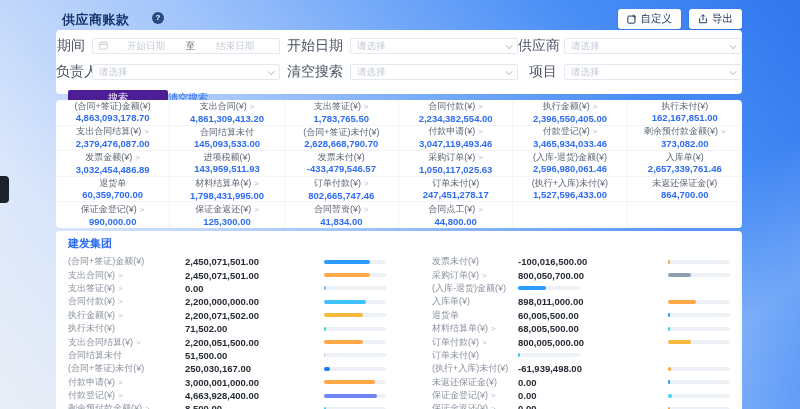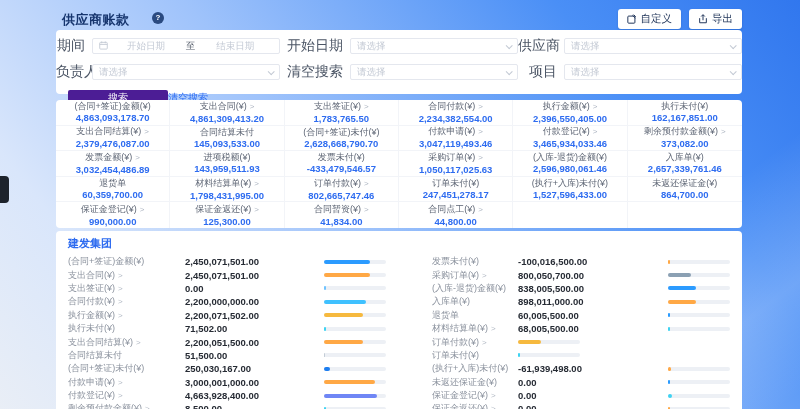--- a/index.html
+++ b/index.html
@@ -381,7 +381,6 @@
           </div>
           <div class="g-row">
             <div class="g-label"><span>(入库-退货)金额(¥)</span></div>
-            <div class="g-value">838,005,500.00</div>
             <div class="g-bar">
               <div class="g-fill" style="width: 45%; background: rgb(43, 155, 255);"></div>
             </div>

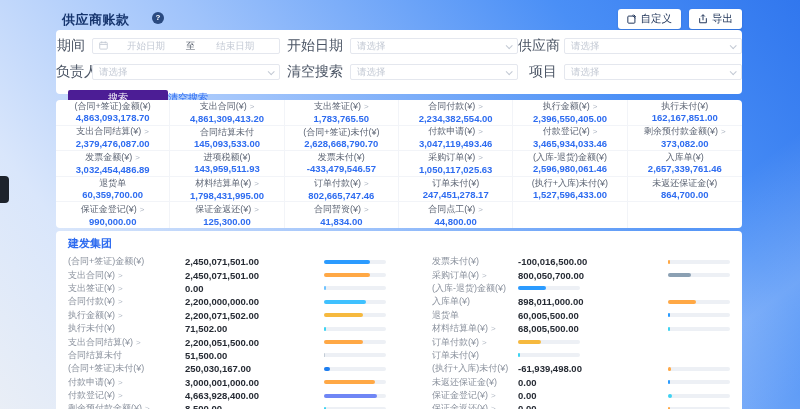--- a/index.html
+++ b/index.html
@@ -408,6 +408,7 @@
           </div>
           <div class="g-row">
             <div class="g-label"><span>订单付款(¥)</span><span class="g-arrow">&gt;</span></div>
+            <div class="g-value">800,005,000.00</div>
             <div class="g-bar">
               <div class="g-fill" style="width: 37%; background: rgb(246, 185, 62);"></div>
             </div>

